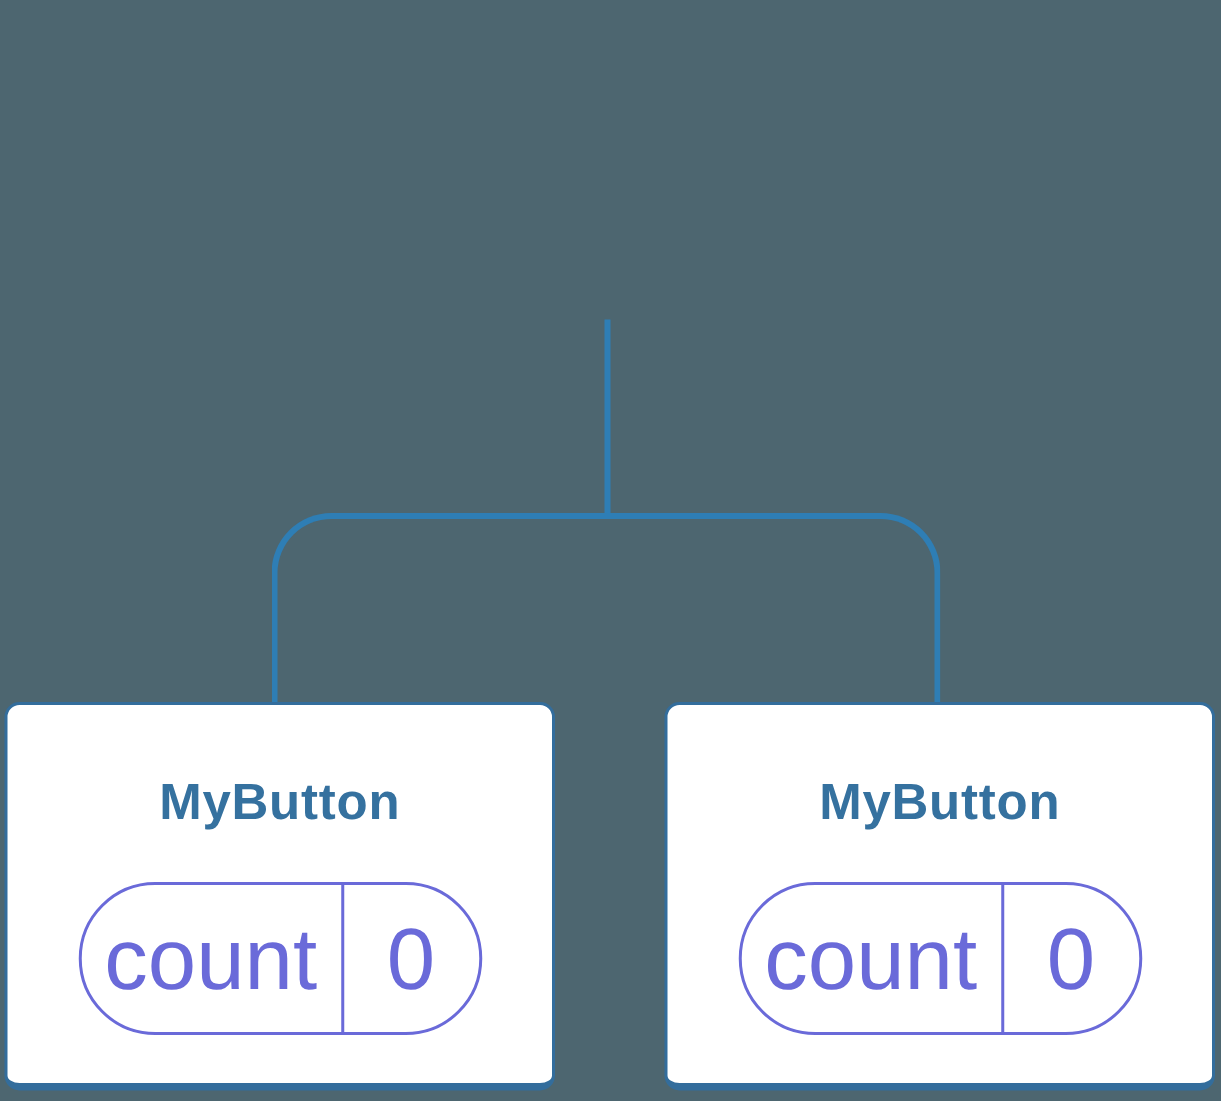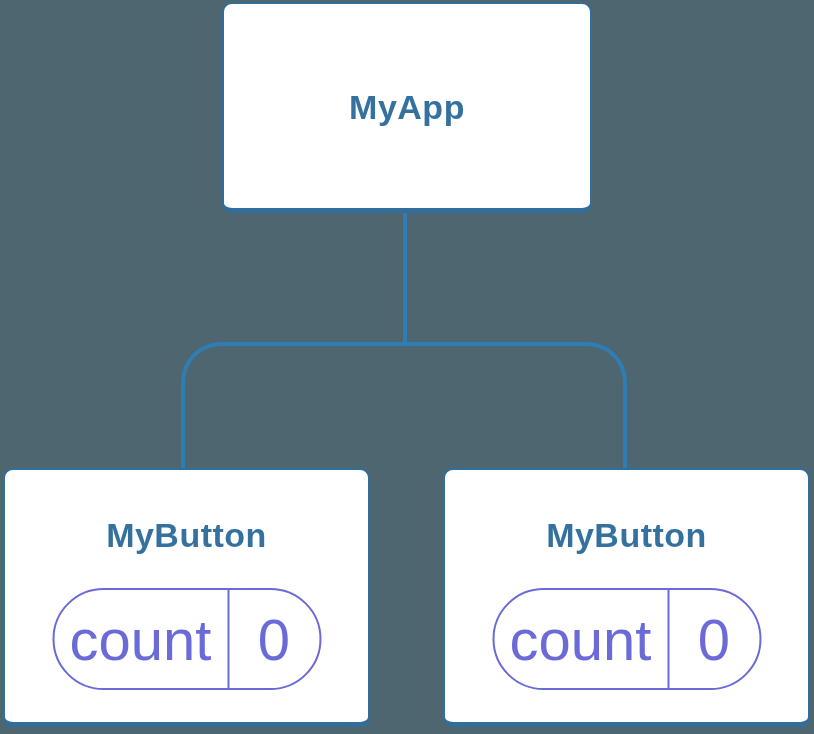--- a/index.html
+++ b/index.html
@@ -88,9 +88,6 @@
 
 <div class="diagram">
 
-  <div class="card card-root">
-    <div class="card-title">MyApp</div>
-  </div>
 
   <div class="connector-stub"></div>
   <div class="connector-bracket"></div>

